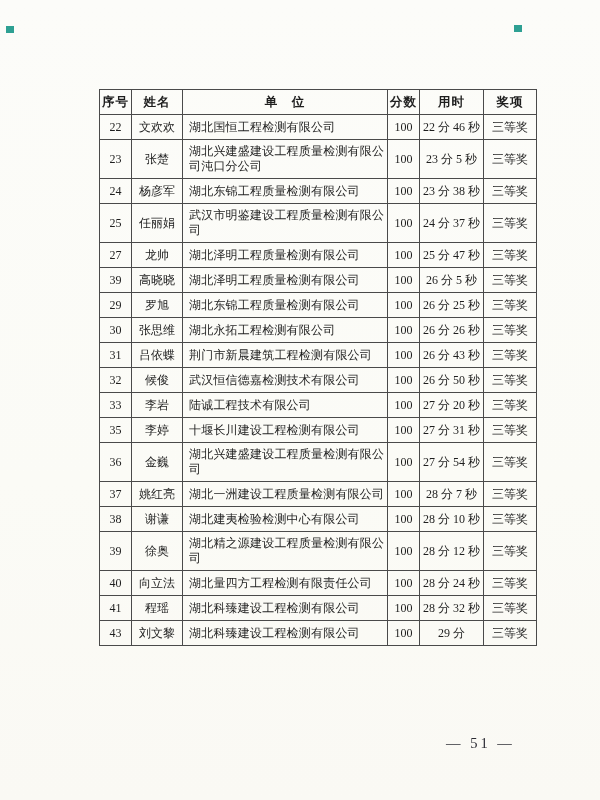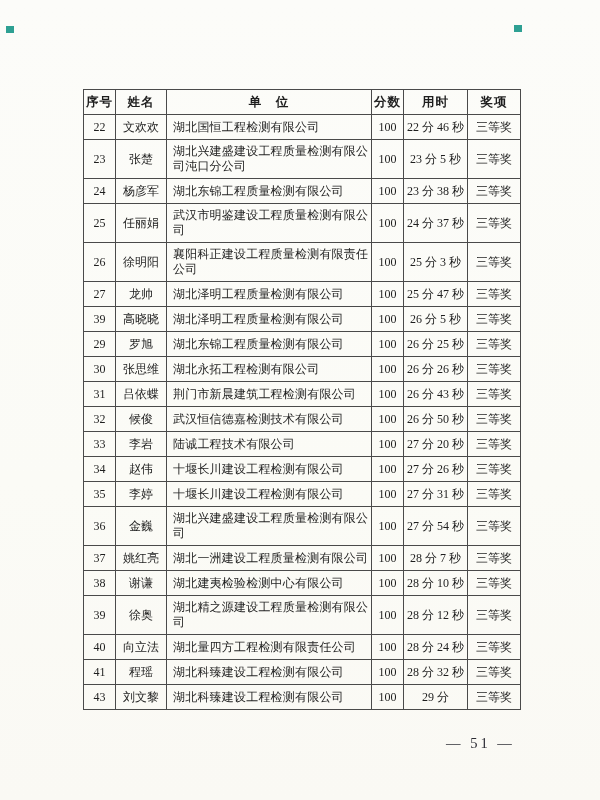--- a/index.html
+++ b/index.html
@@ -16,7 +16,7 @@
   .corner-mark.left{left:6px;top:26px;}
   .corner-mark.right{left:514px;top:25px;}
   table.results{
-    position:absolute;left:83px;top:89px;
+    position:absolute;left:99px;top:89px;
     width:437px;
     border-collapse:collapse;
     table-layout:fixed;

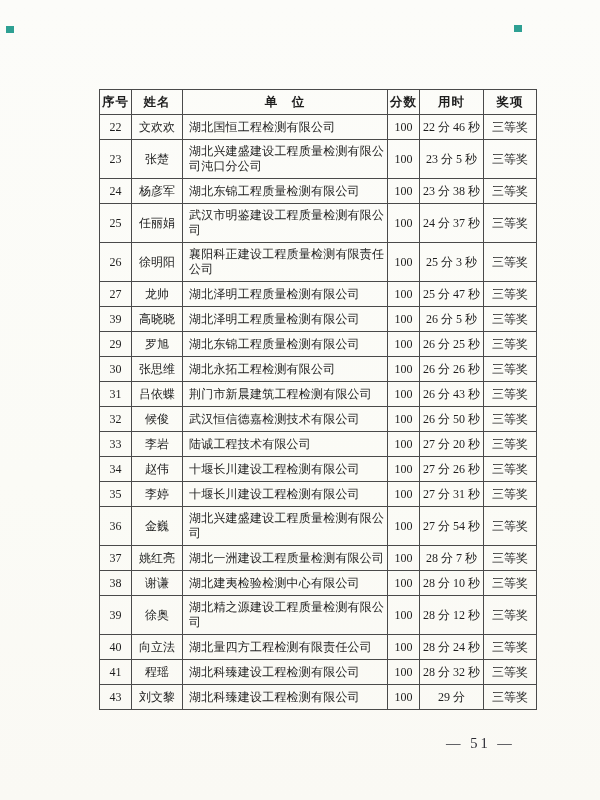--- a/index.html
+++ b/index.html
@@ -115,14 +115,6 @@
           <td class="cell-award">三等奖</td>
         </tr>
         <tr>
-          <td class="cell-no">26</td>
-          <td class="cell-name">徐明阳</td>
-          <td class="cell-company">襄阳科正建设工程质量检测有限责任公司</td>
-          <td class="cell-score">100</td>
-          <td class="cell-time">25 分 3 秒</td>
-          <td class="cell-award">三等奖</td>
-        </tr>
-        <tr>
           <td class="cell-no">27</td>
           <td class="cell-name">龙帅</td>
           <td class="cell-company">湖北泽明工程质量检测有限公司</td>

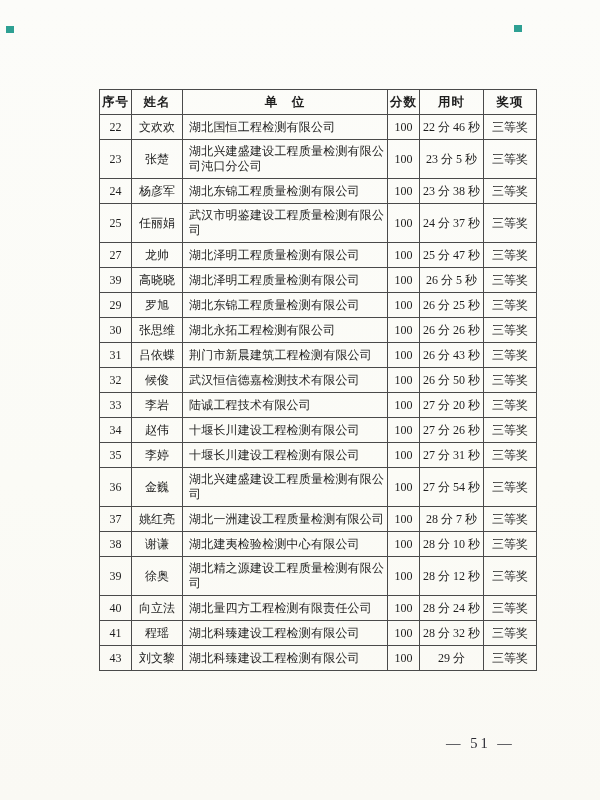--- a/index.html
+++ b/index.html
@@ -171,14 +171,6 @@
           <td class="cell-award">三等奖</td>
         </tr>
         <tr>
-          <td class="cell-no">34</td>
-          <td class="cell-name">赵伟</td>
-          <td class="cell-company">十堰长川建设工程检测有限公司</td>
-          <td class="cell-score">100</td>
-          <td class="cell-time">27 分 26 秒</td>
-          <td class="cell-award">三等奖</td>
-        </tr>
-        <tr>
           <td class="cell-no">35</td>
           <td class="cell-name">李婷</td>
           <td class="cell-company">十堰长川建设工程检测有限公司</td>

